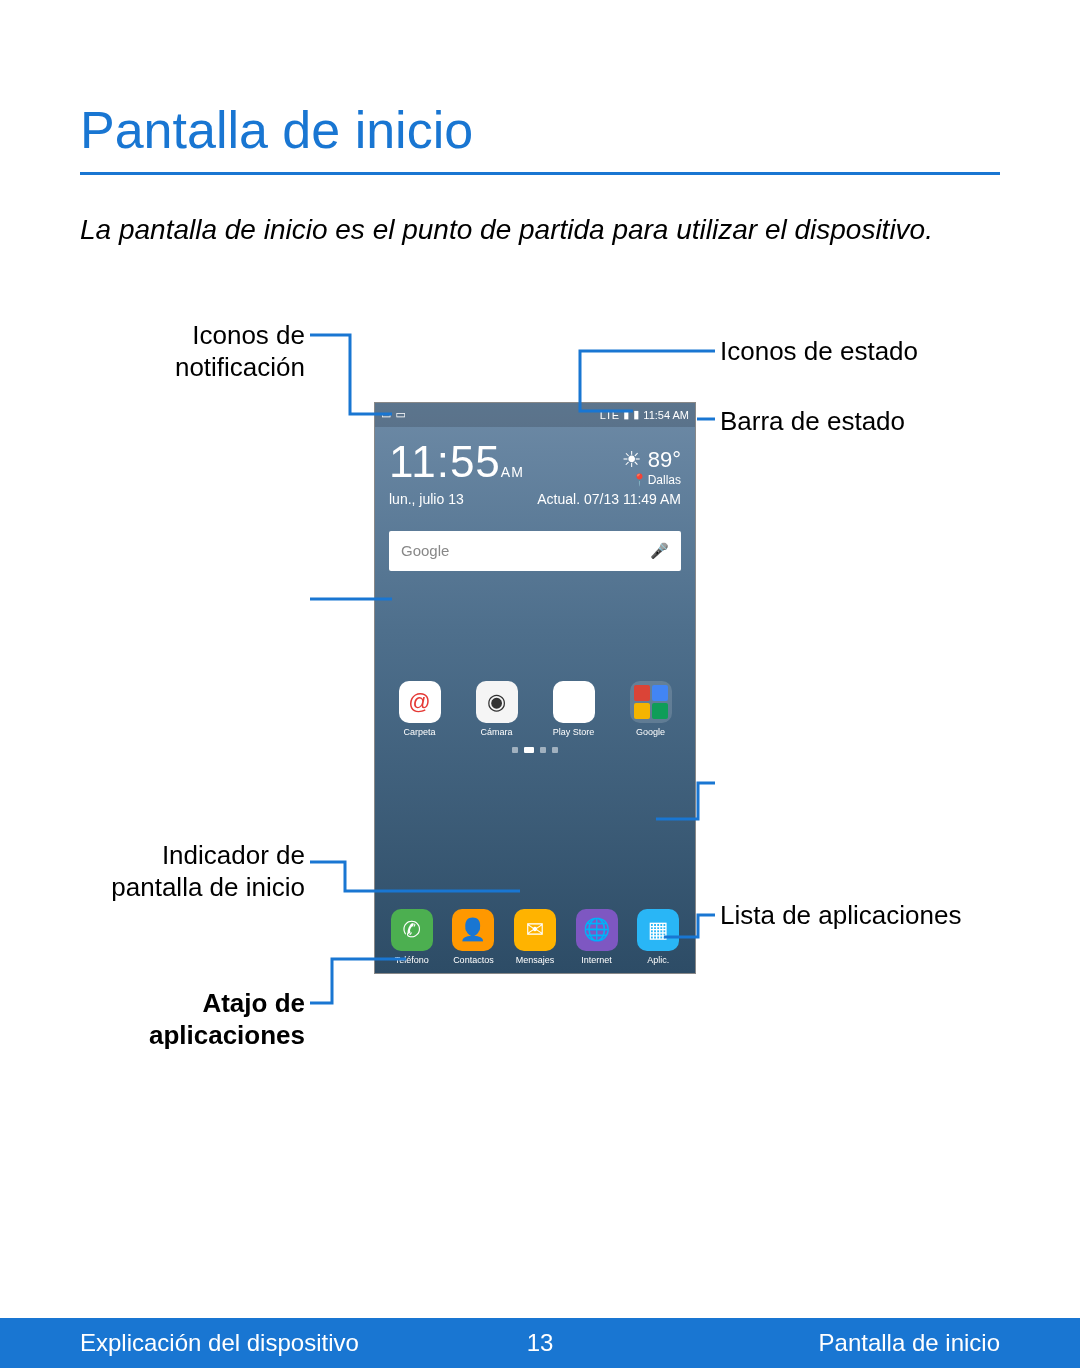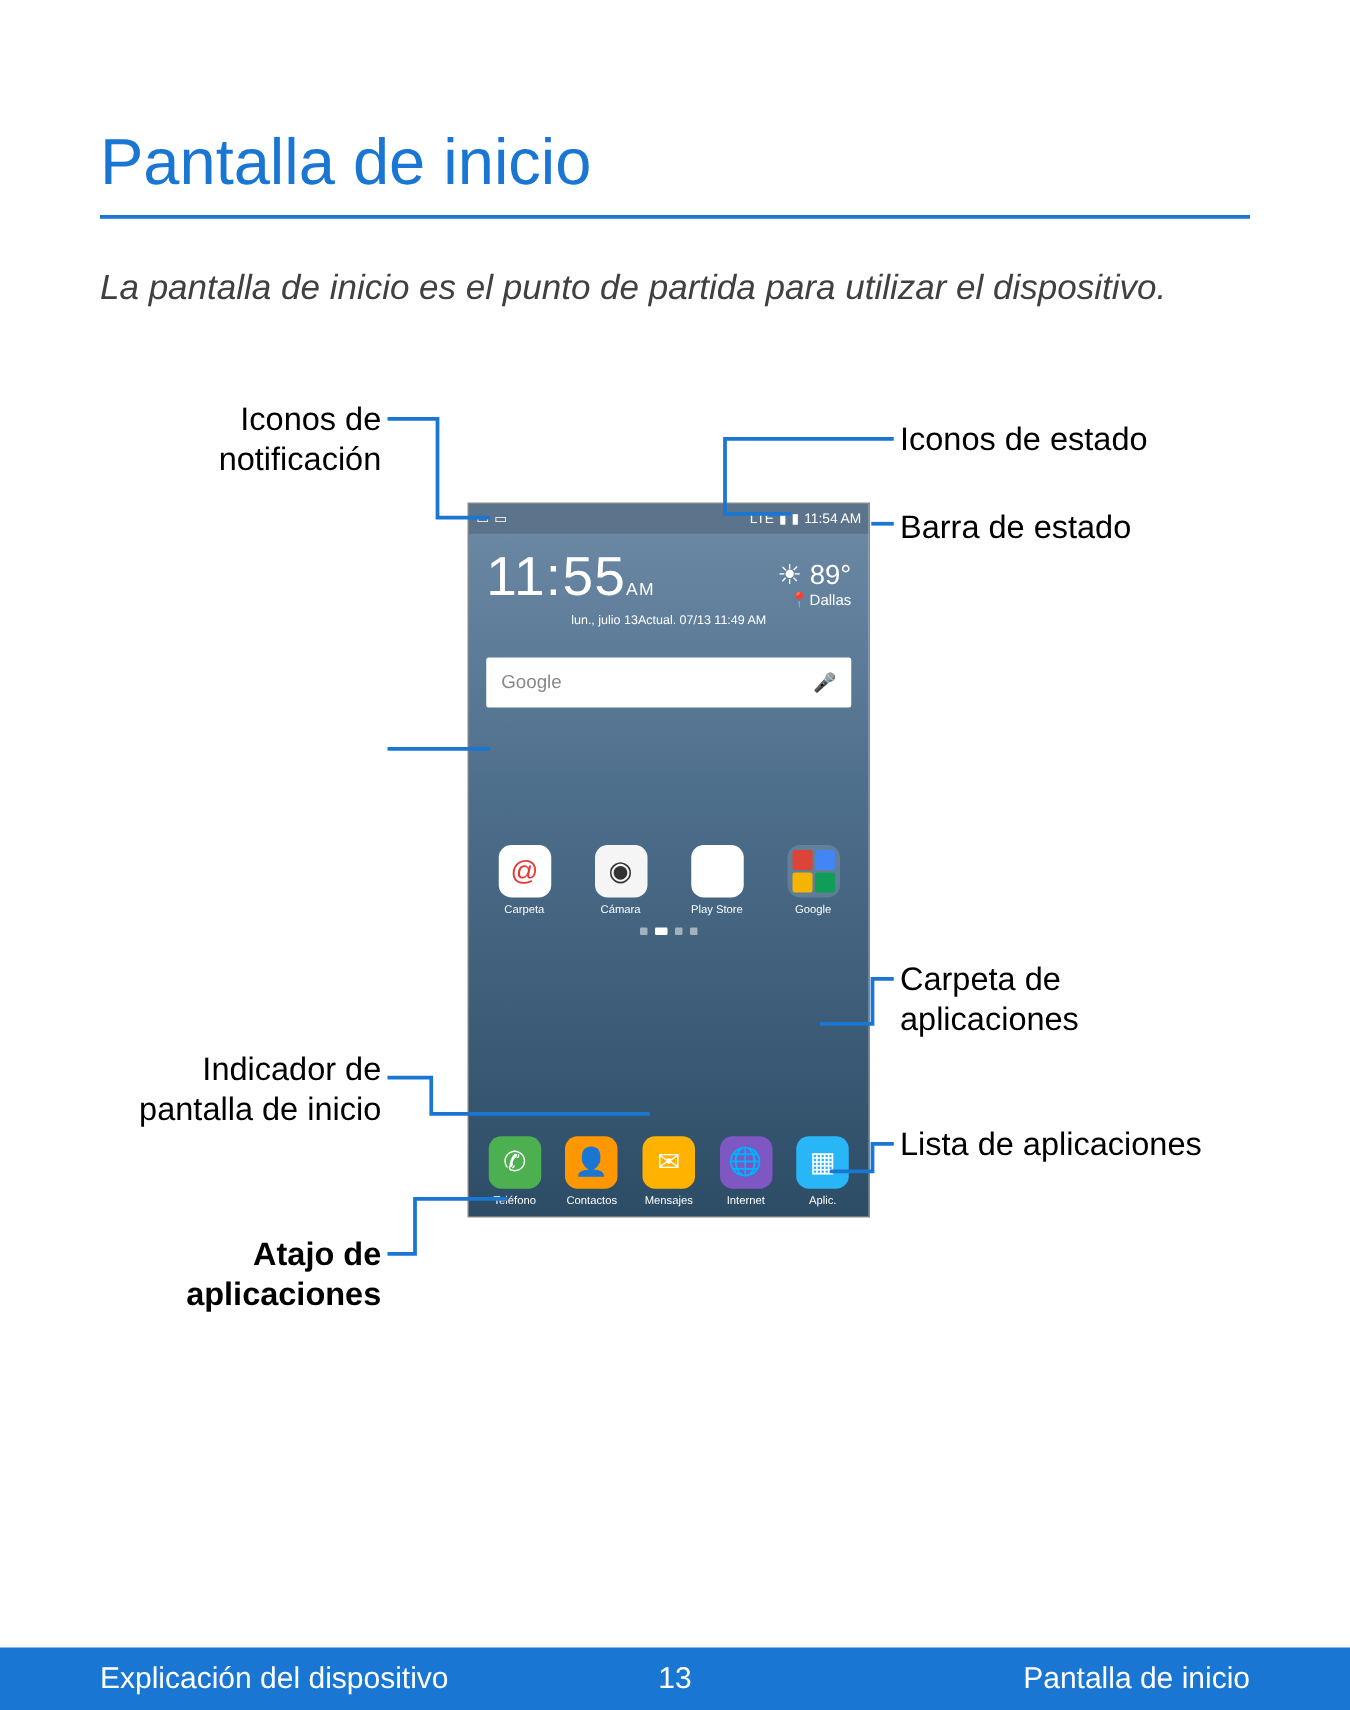--- a/index.html
+++ b/index.html
@@ -28,7 +28,7 @@
     margin-bottom: 36px;
   }
   .subtitle {
-    color: #404040;
+    color: #000000;
     font-style: italic;
     font-size: 28px;
     line-height: 1.35;

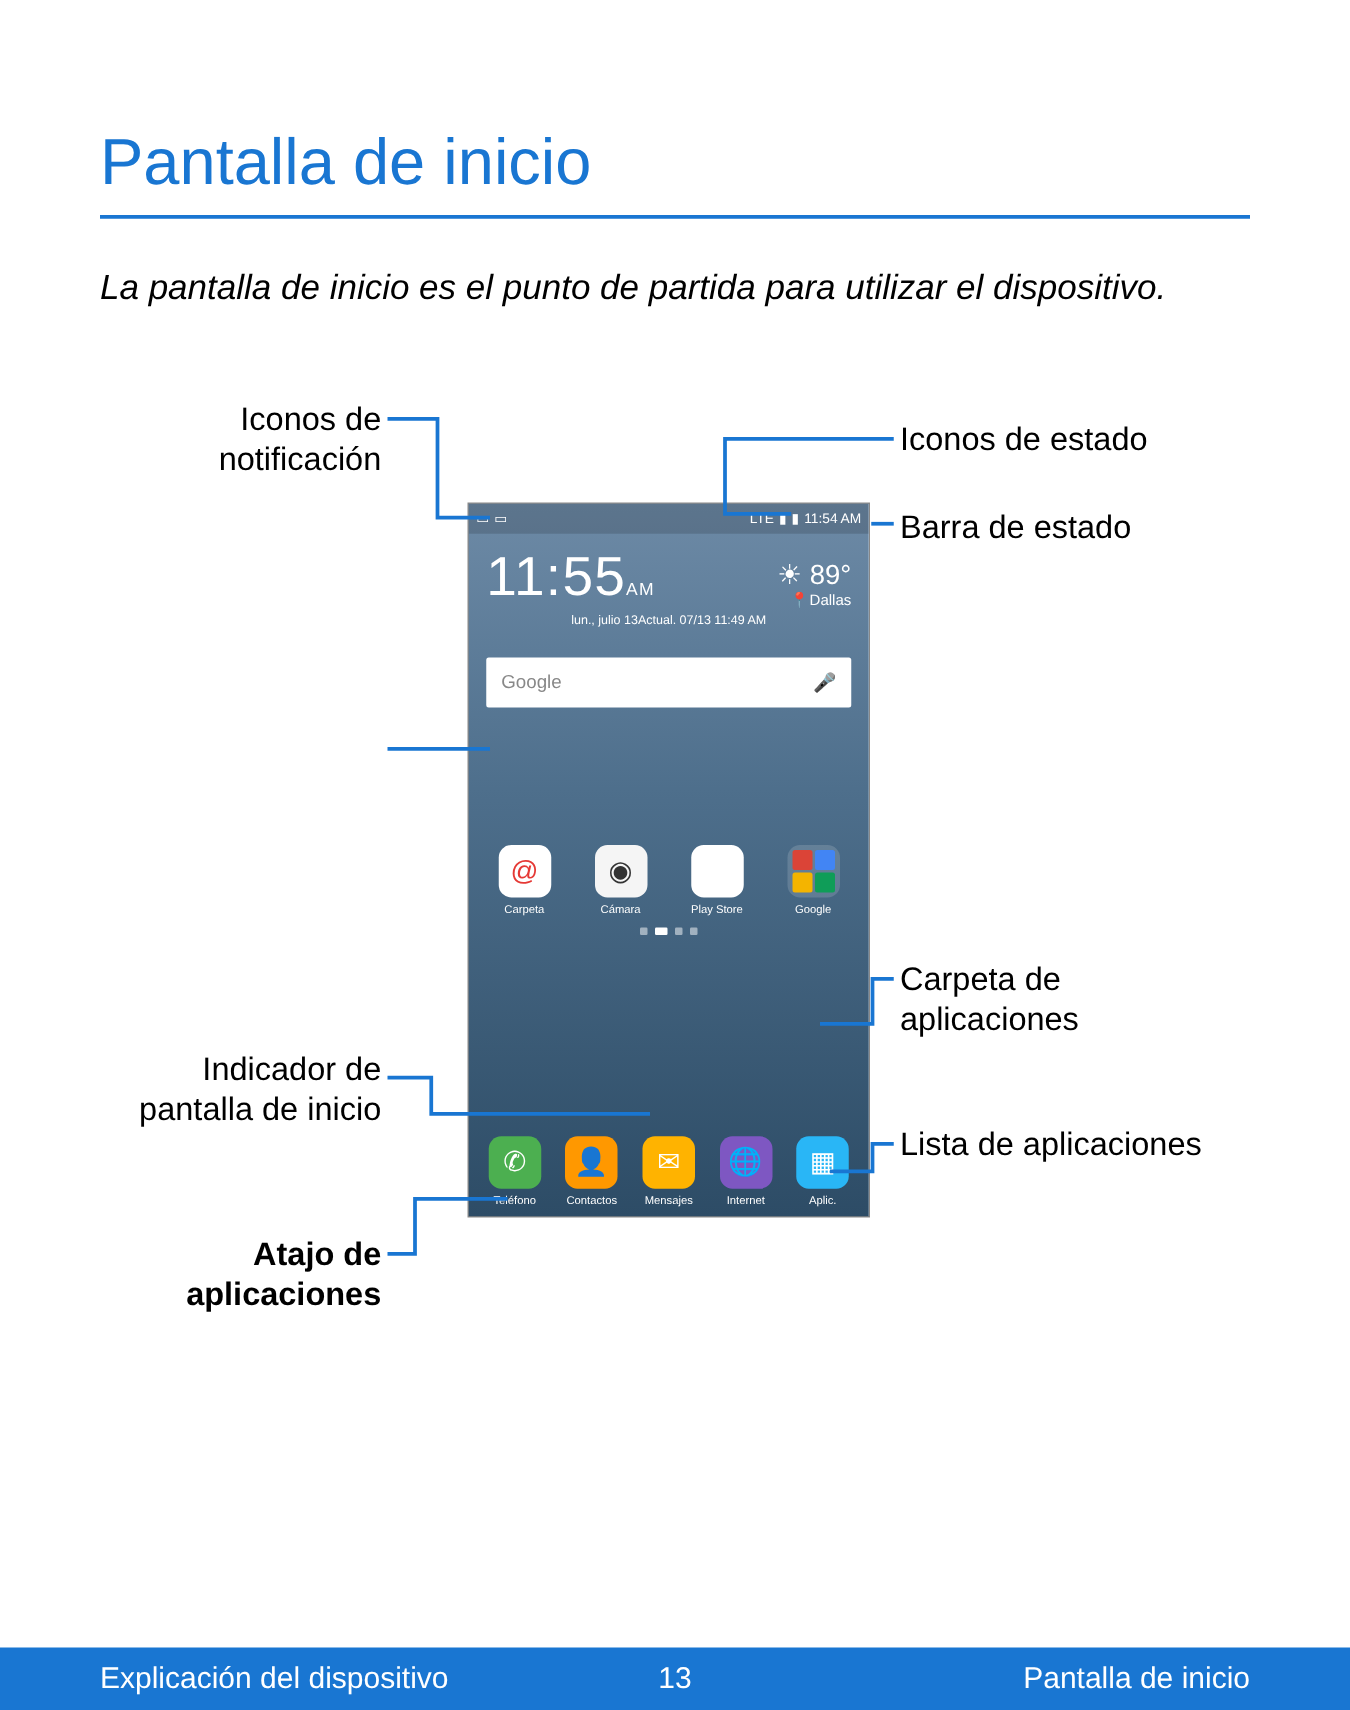--- a/index.html
+++ b/index.html
@@ -82,7 +82,7 @@
   .weather { text-align:right; font-size:12px; }
   .weather .temp { font-size:22px; }
   .date-row {
-    color:#fff; font-size:10px; display:flex; justify-content:center;
+    color:#fff; font-size:14px; display:flex; justify-content:space-between;
     padding: 0 14px 10px 14px;
   }
   .search-widget {

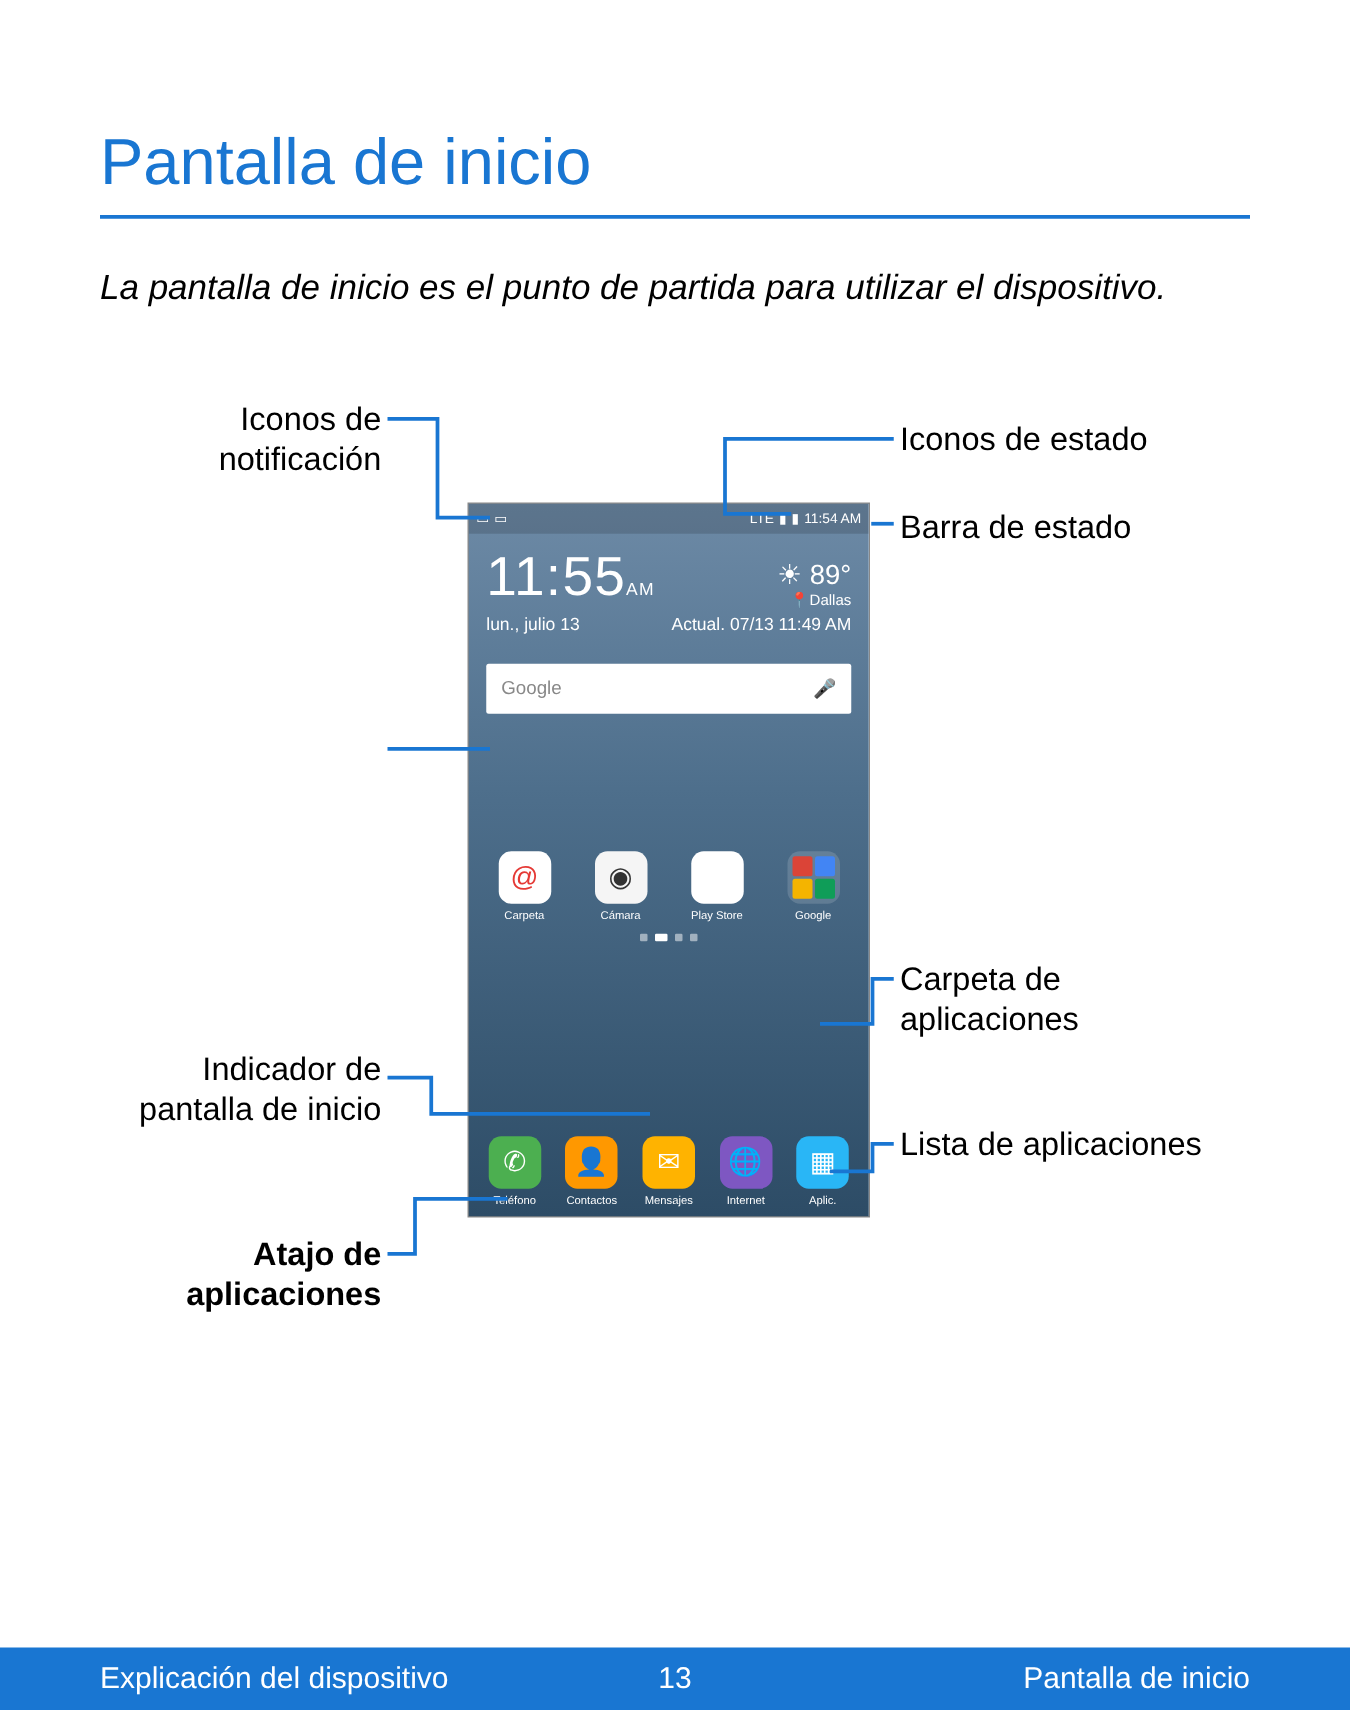--- a/index.html
+++ b/index.html
@@ -189,7 +189,6 @@
 
     <div class="callout right" style="left:640px; top:16px; width:270px;">Iconos de estado</div>
     <div class="callout right" style="left:640px; top:86px; width:270px;">Barra de estado</div>
-    <div class="callout right" style="left:640px; top:448px; width:270px;">Carpeta de aplicaciones</div>
     <div class="callout right" style="left:640px; top:580px; width:270px;">Lista de aplicaciones</div>
 
     <div class="phone">

